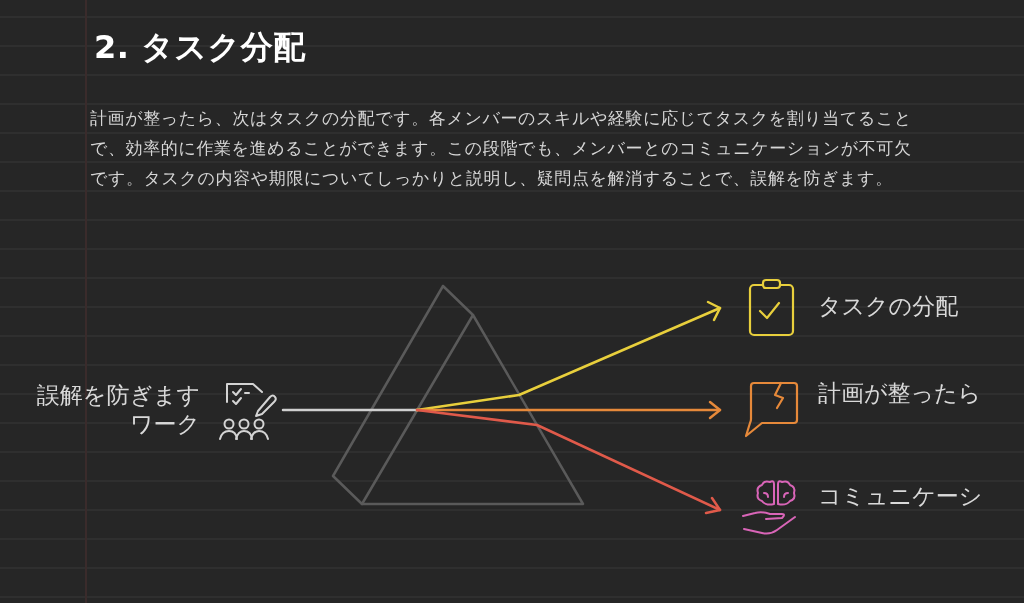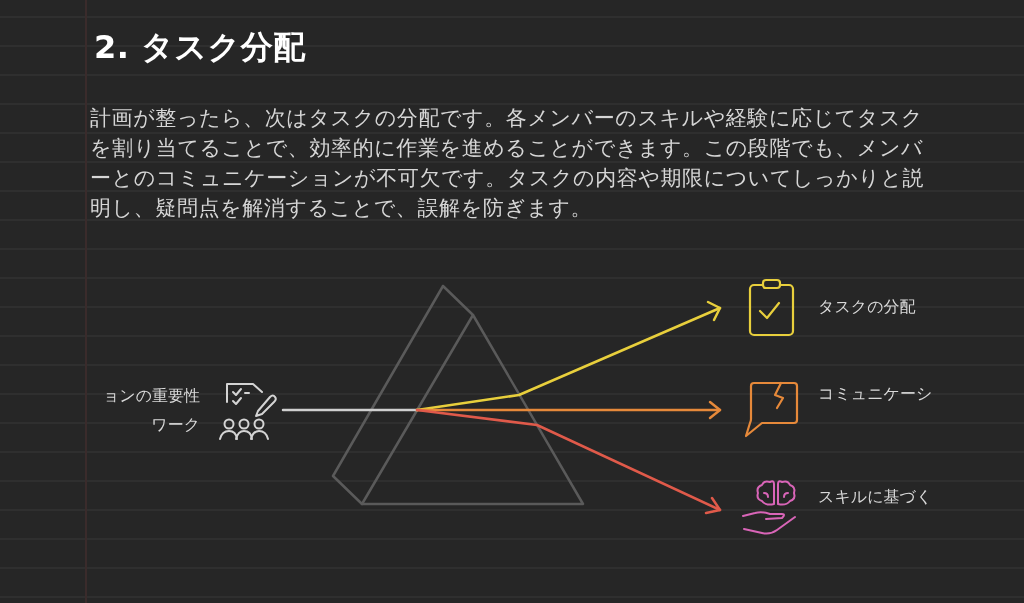--- a/index.html
+++ b/index.html
@@ -18,7 +18,7 @@
   }
   .para {
     position: absolute; left: 90px; top: 103px; width: 835px;
-    font-size: 21px; line-height: 30px; color: #d6d6d6; letter-spacing: 0.6px;
+    font-size: 17px; line-height: 30px; color: #d6d6d6; letter-spacing: 0.6px;
   }
   svg.diagram { position: absolute; left: 0; top: 0; }
   .label {

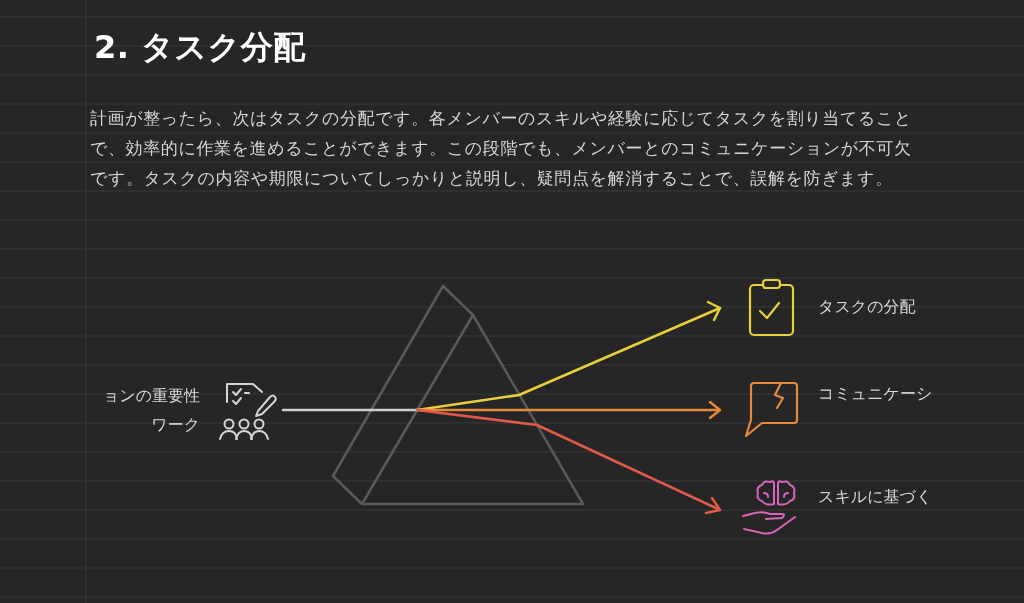--- a/index.html
+++ b/index.html
@@ -22,7 +22,7 @@
   }
   svg.diagram { position: absolute; left: 0; top: 0; }
   .label {
-    position: absolute; font-size: 16px; line-height: 29px; color: #d9d9d9;
+    position: absolute; font-size: 23px; line-height: 29px; color: #d9d9d9;
   }
   .label.left { text-align: right; }
 </style>

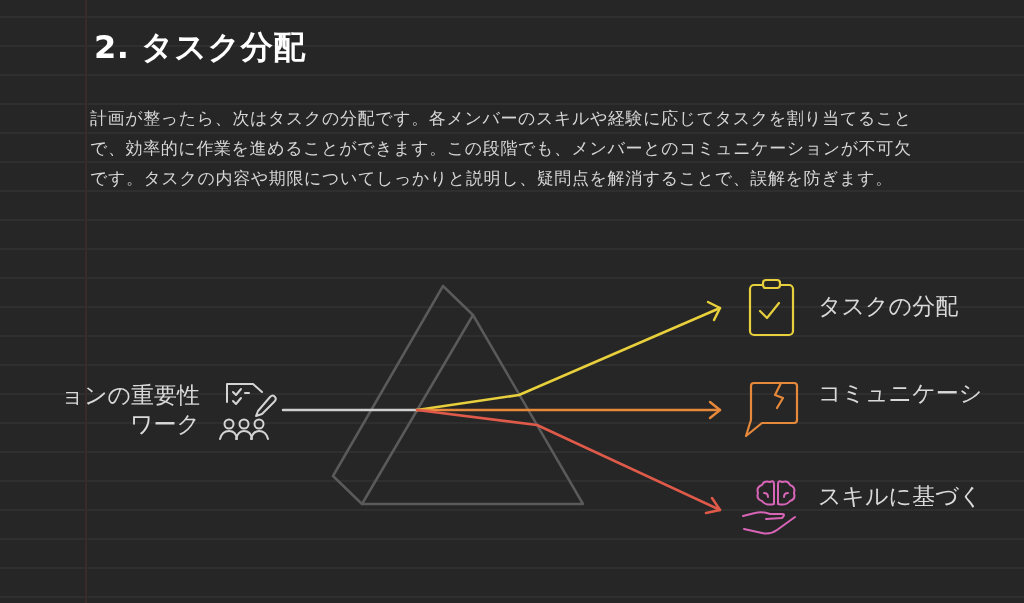--- a/index.html
+++ b/index.html
@@ -90,7 +90,7 @@
 </svg>
 
 <div class="label left" style="left:20px; top:381px; width:180px;">
-  <div>ョンの重要性</div>
+  <div>誤解を防ぎます</div>
   <div>ワーク</div>
 </div>
 

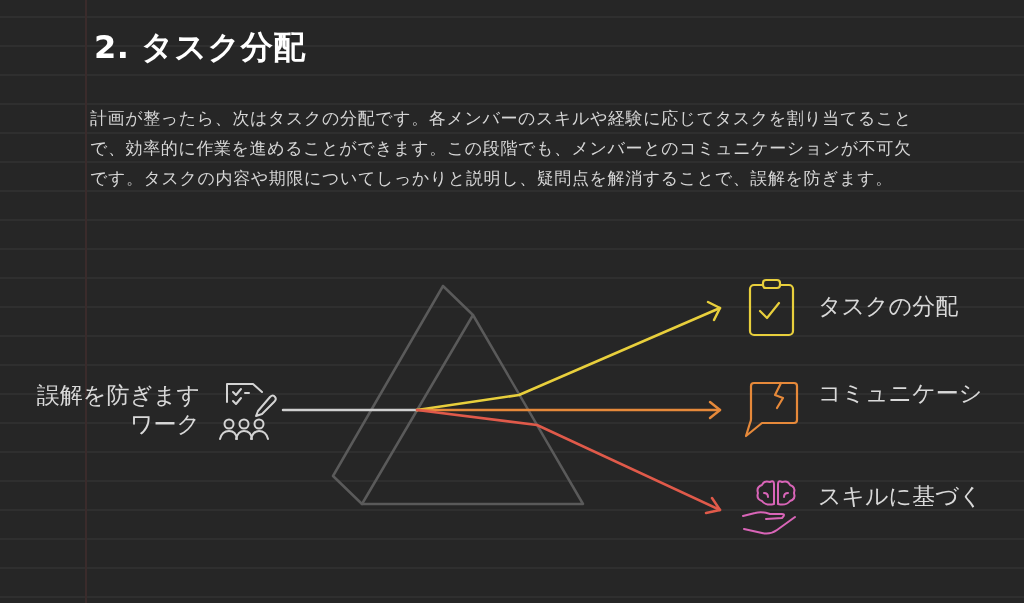--- a/index.html
+++ b/index.html
@@ -99,7 +99,7 @@
 </div>
 
 <div class="label" style="left:818px; top:379px;">
-  <div>コミュニケーシ</div>
+  <div>計画が整ったら</div>
 </div>
 
 <div class="label" style="left:818px; top:482px;">

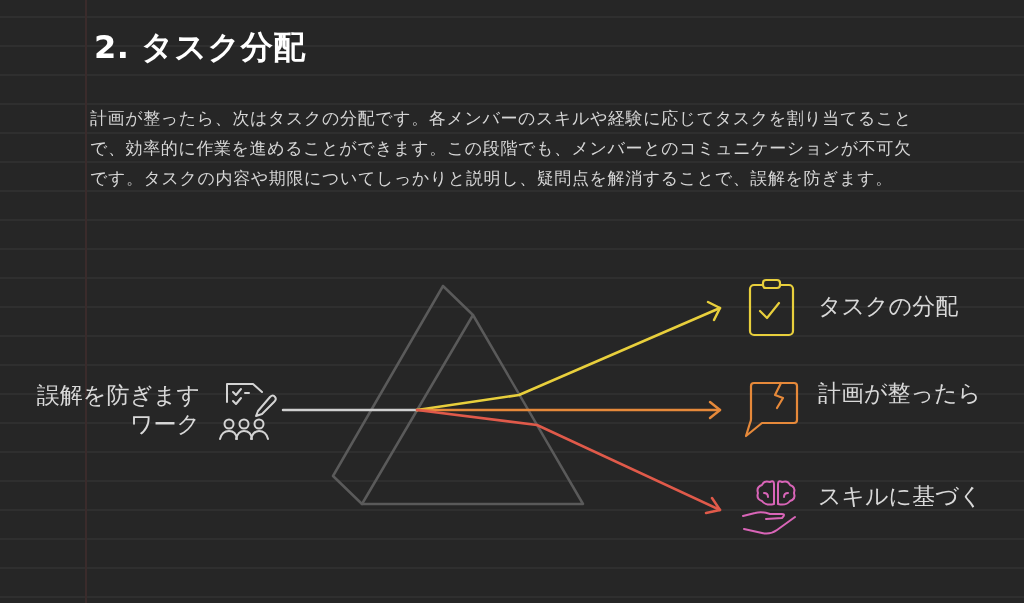--- a/index.html
+++ b/index.html
@@ -103,7 +103,7 @@
 </div>
 
 <div class="label" style="left:818px; top:482px;">
-  <div>スキルに基づく</div>
+  <div>コミュニケーシ</div>
 </div>
 
 </body></html>

